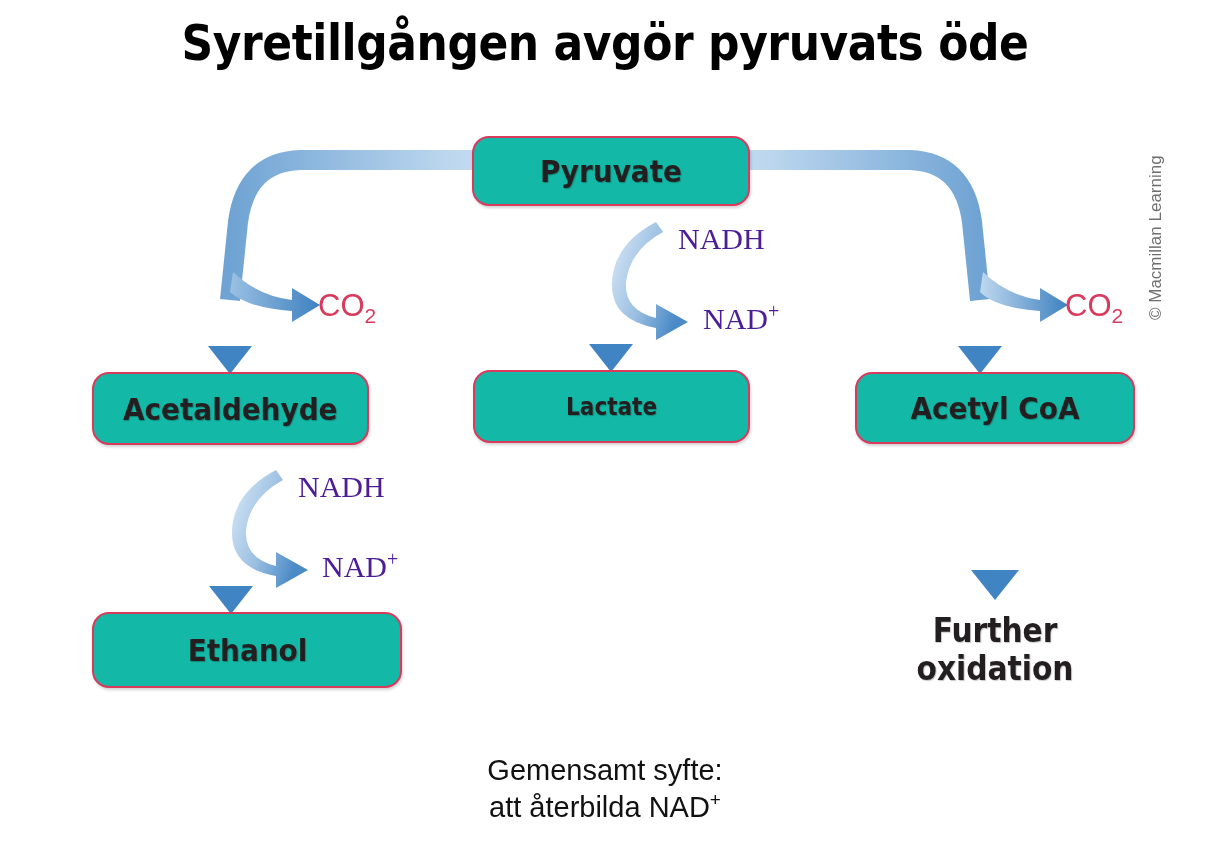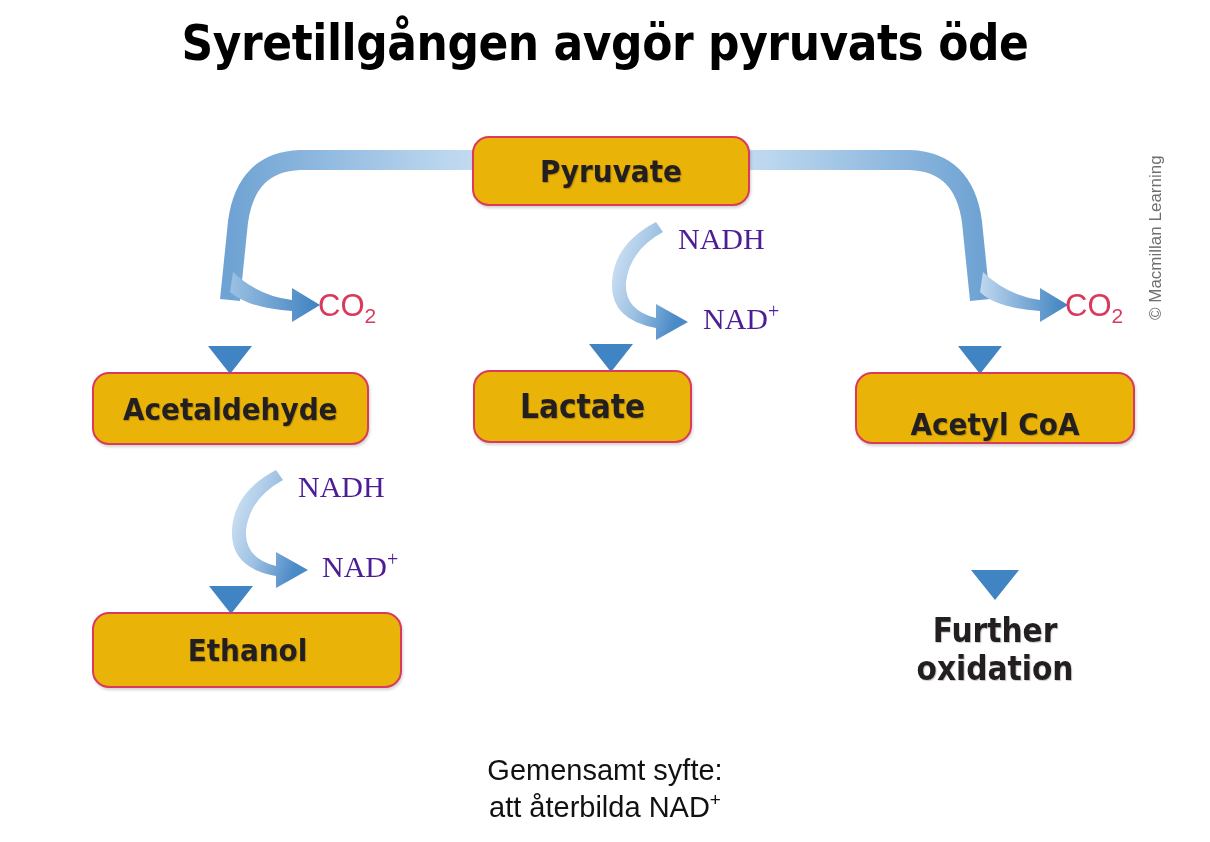--- a/index.html
+++ b/index.html
@@ -33,7 +33,7 @@
   .mbox{
     position:absolute;
     box-sizing:border-box;
-    background:#eab308;
+    background:#14b8a6;
     border:2.5px solid #DA3A5C;
     border-radius:17px;
     display:flex;align-items:center;justify-content:center;

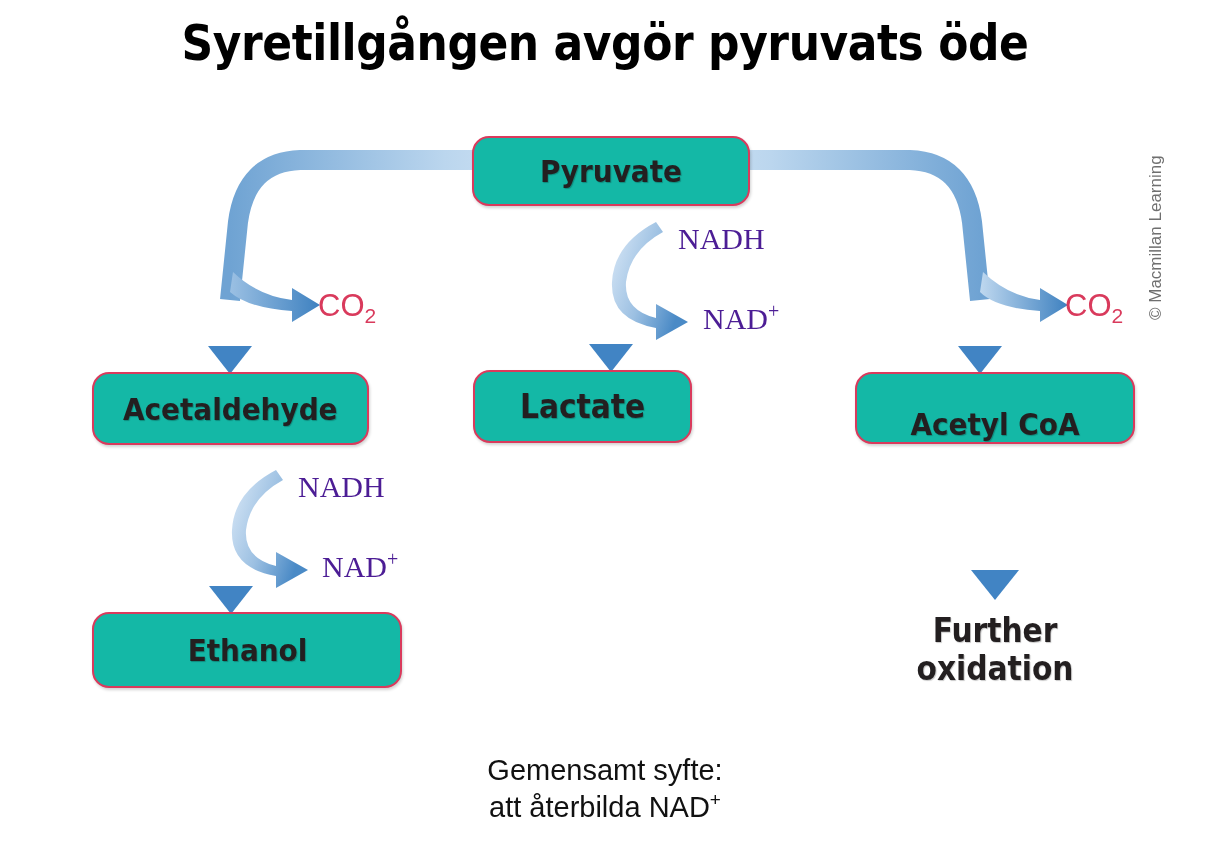--- a/index.html
+++ b/index.html
@@ -50,7 +50,7 @@
   }
   #box-pyruvate{left:472px;top:136px;width:278px;height:70px;font-size:31px;}
   #box-acetaldehyde{left:92px;top:372px;width:277px;height:73px;font-size:31px;}
-  #box-lactate{left:473px;top:370px;width:219px;height:73px;font-size:33px;}
+  #box-lactate{left:473px;top:370px;width:277px;height:73px;font-size:24px;}
   #box-acetylcoa{left:855px;top:372px;width:280px;height:72px;font-size:31px;align-items:flex-end;}
   #box-ethanol{left:92px;top:612px;width:310px;height:76px;font-size:31px;}
 

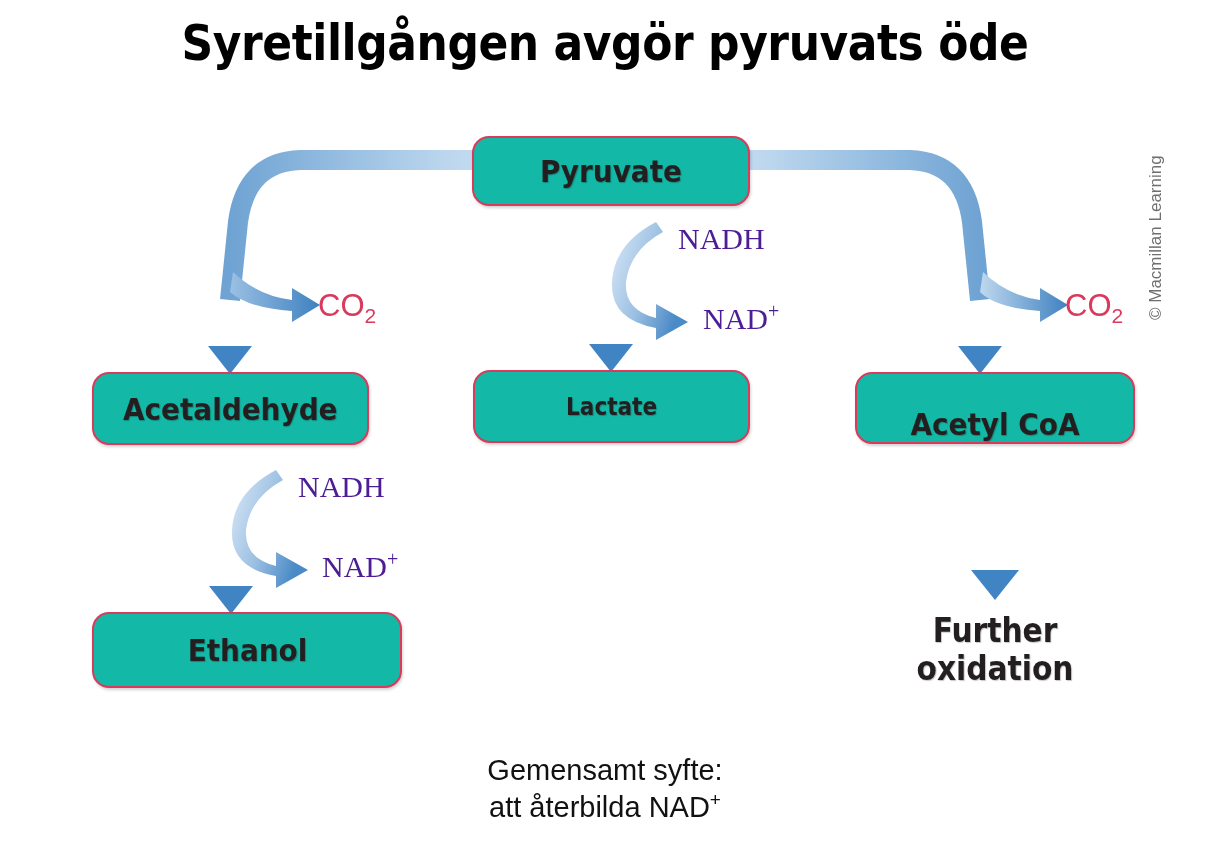--- a/index.html
+++ b/index.html
@@ -51,7 +51,7 @@
   #box-pyruvate{left:472px;top:136px;width:278px;height:70px;font-size:31px;}
   #box-acetaldehyde{left:92px;top:372px;width:277px;height:73px;font-size:31px;}
   #box-lactate{left:473px;top:370px;width:277px;height:73px;font-size:24px;}
-  #box-acetylcoa{left:855px;top:372px;width:280px;height:72px;font-size:31px;align-items:flex-end;}
+  #box-acetylcoa{left:855px;top:372px;width:280px;height:72px;font-size:31px;}
   #box-ethanol{left:92px;top:612px;width:310px;height:76px;font-size:31px;}
 
   

